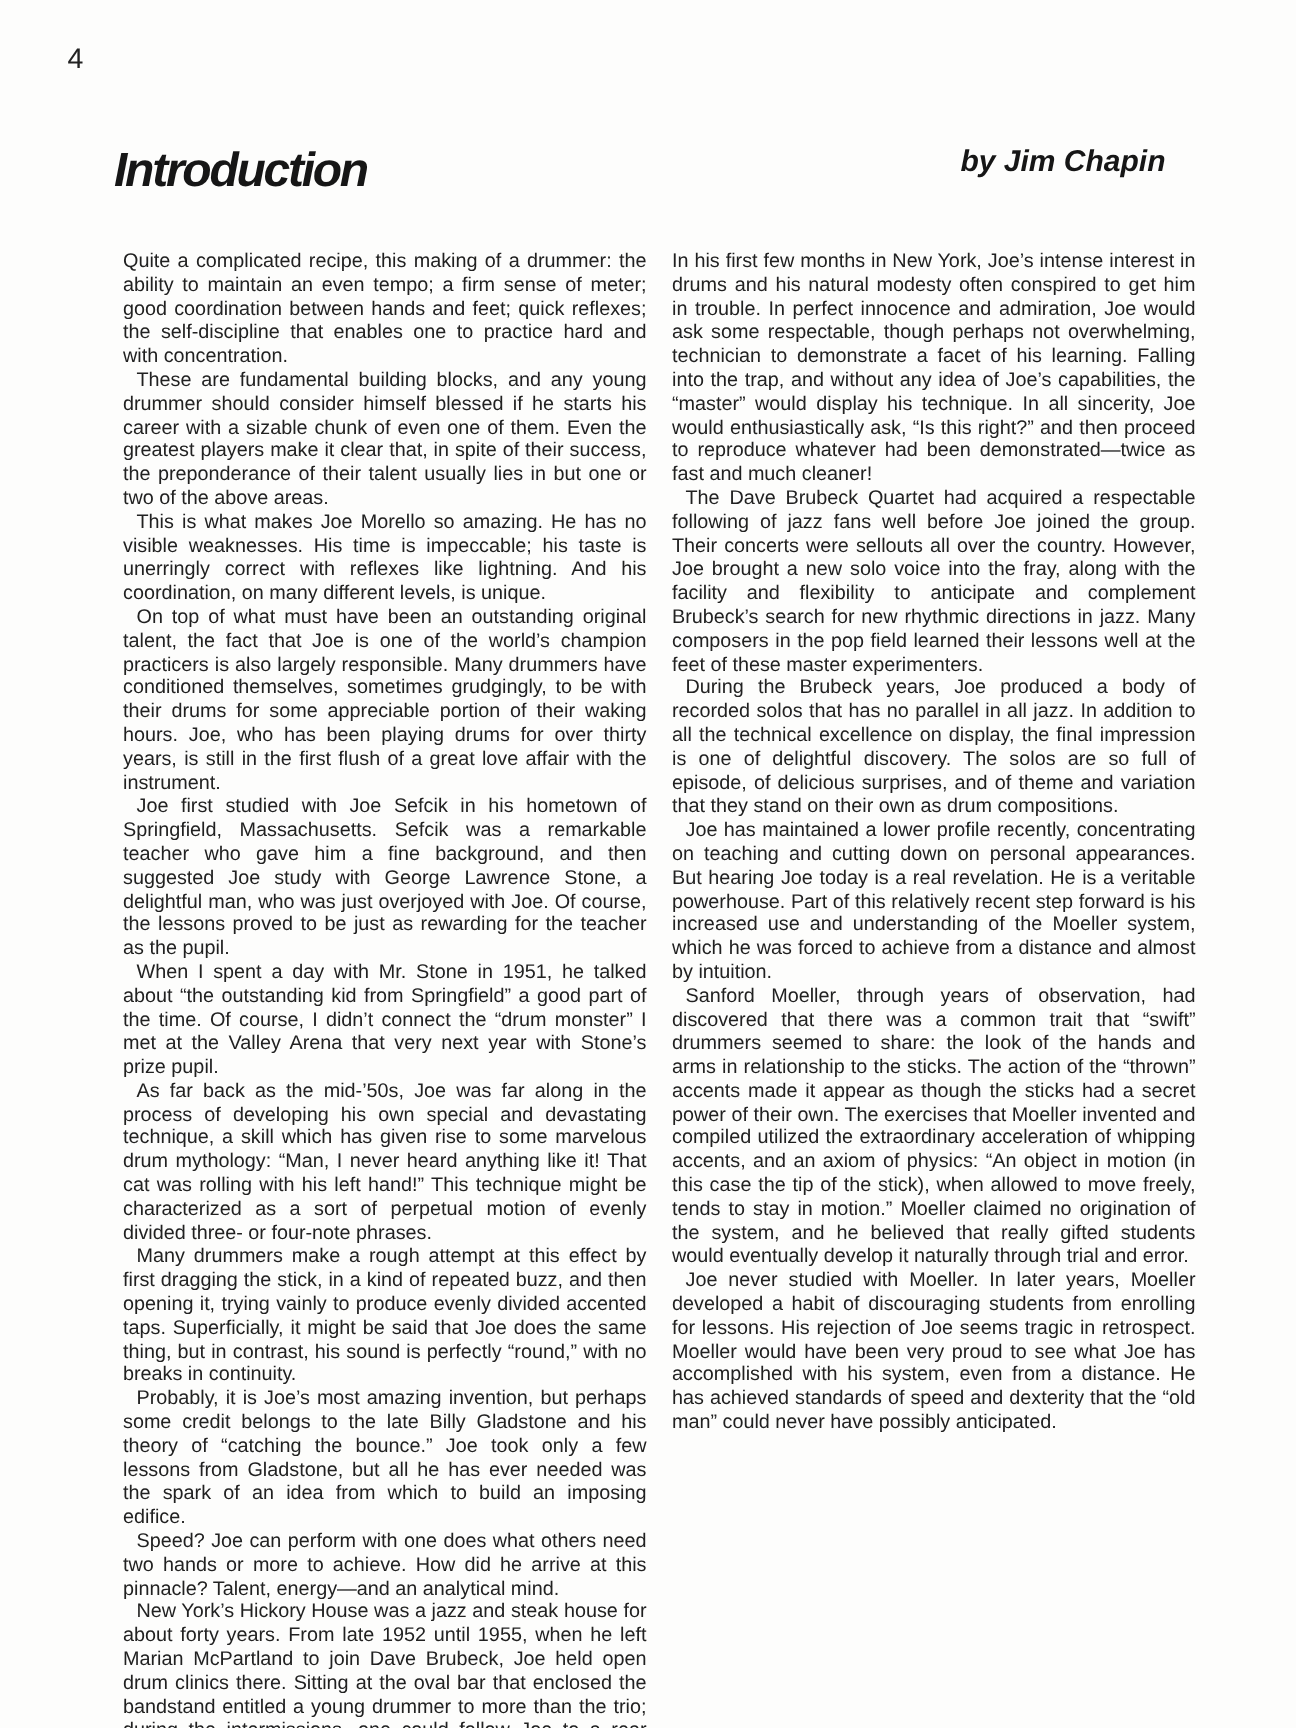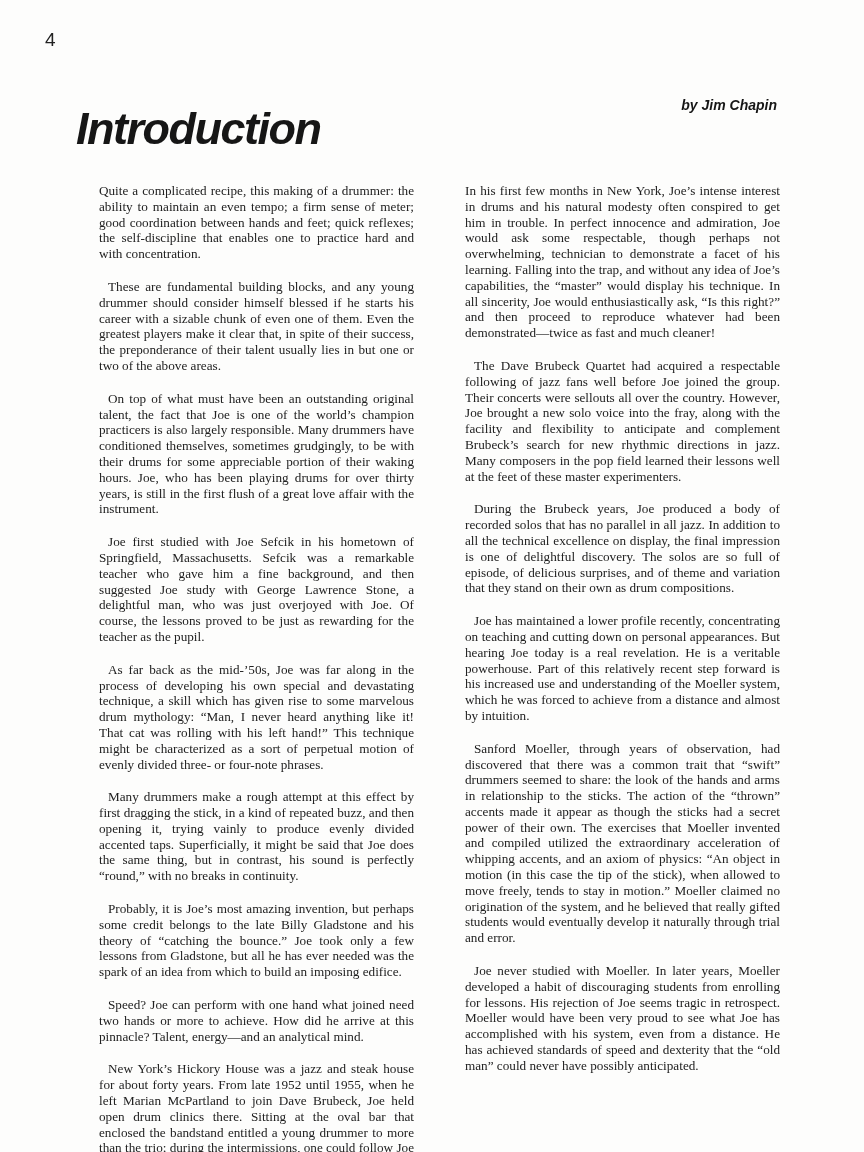--- a/index.html
+++ b/index.html
@@ -29,7 +29,7 @@
     position: absolute;
     left: 76px;
     top: 76px;
-    font-size: 45px;
+    font-size: 32px;
     font-weight: bold;
     font-style: italic;
     letter-spacing: -1.5px;

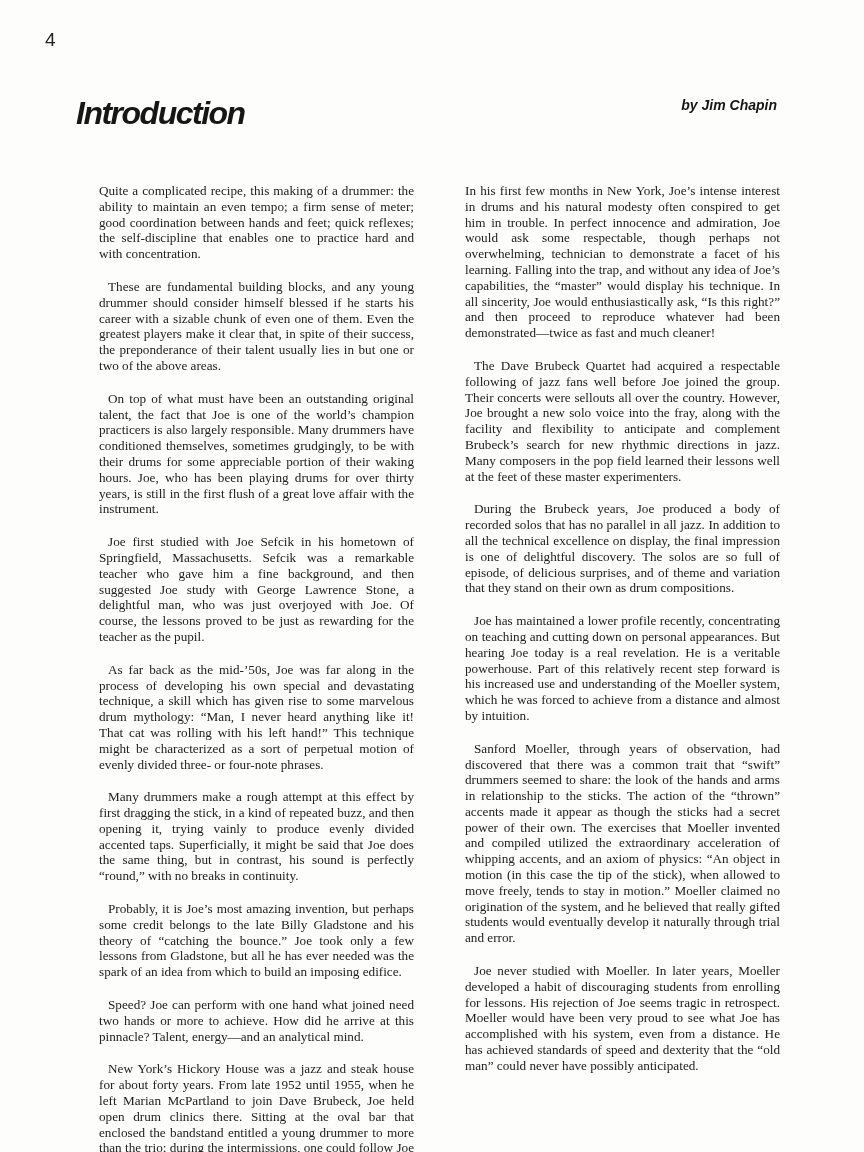--- a/index.html
+++ b/index.html
@@ -40,7 +40,7 @@
     position: absolute;
     right: 87px;
     top: 98px;
-    font-size: 14px;
+    font-size: 20px;
     font-weight: bold;
     font-style: italic;
     line-height: 1;

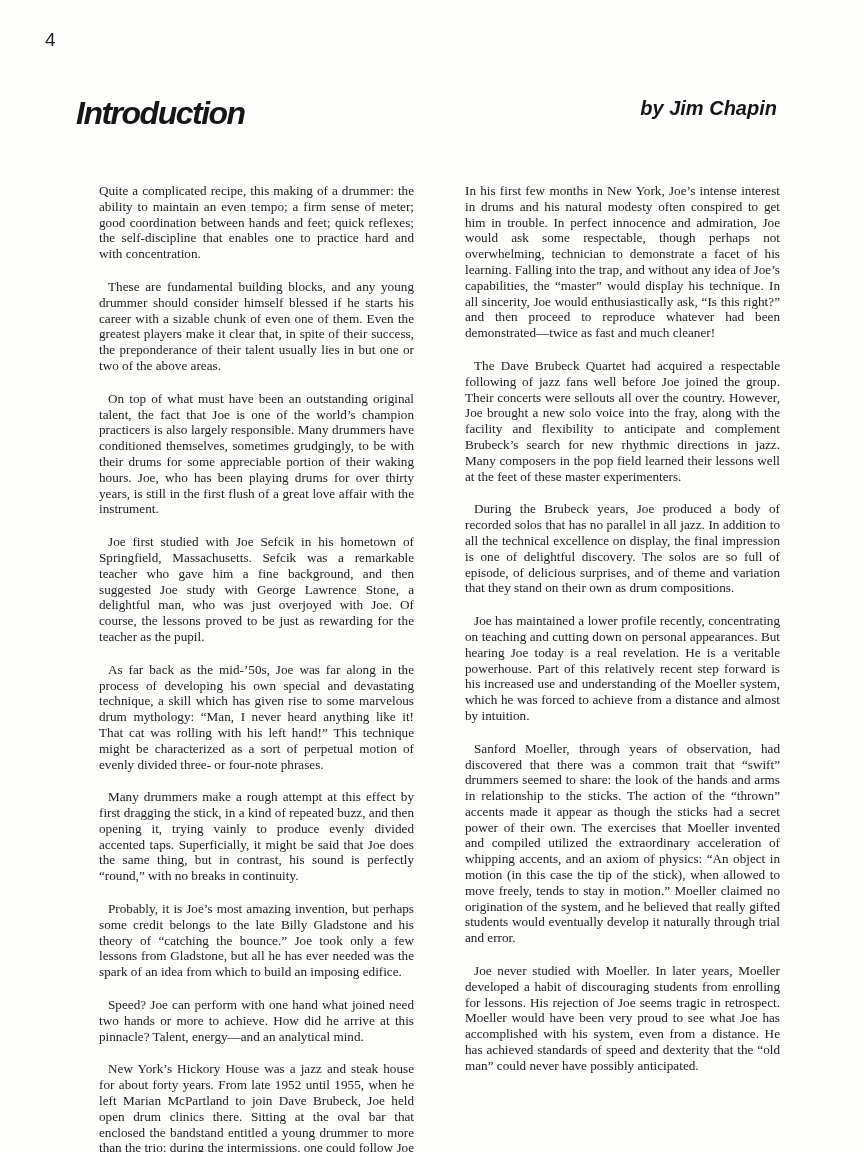--- a/index.html
+++ b/index.html
@@ -61,9 +61,8 @@
     color: #212121;
   }
   .col p {
-    margin: 17px;
+    margin: 0;
     text-indent: 9px;
-    font-family: Liberation Serif, serif;
   }
   .col p:first-child {
     text-indent: 0;

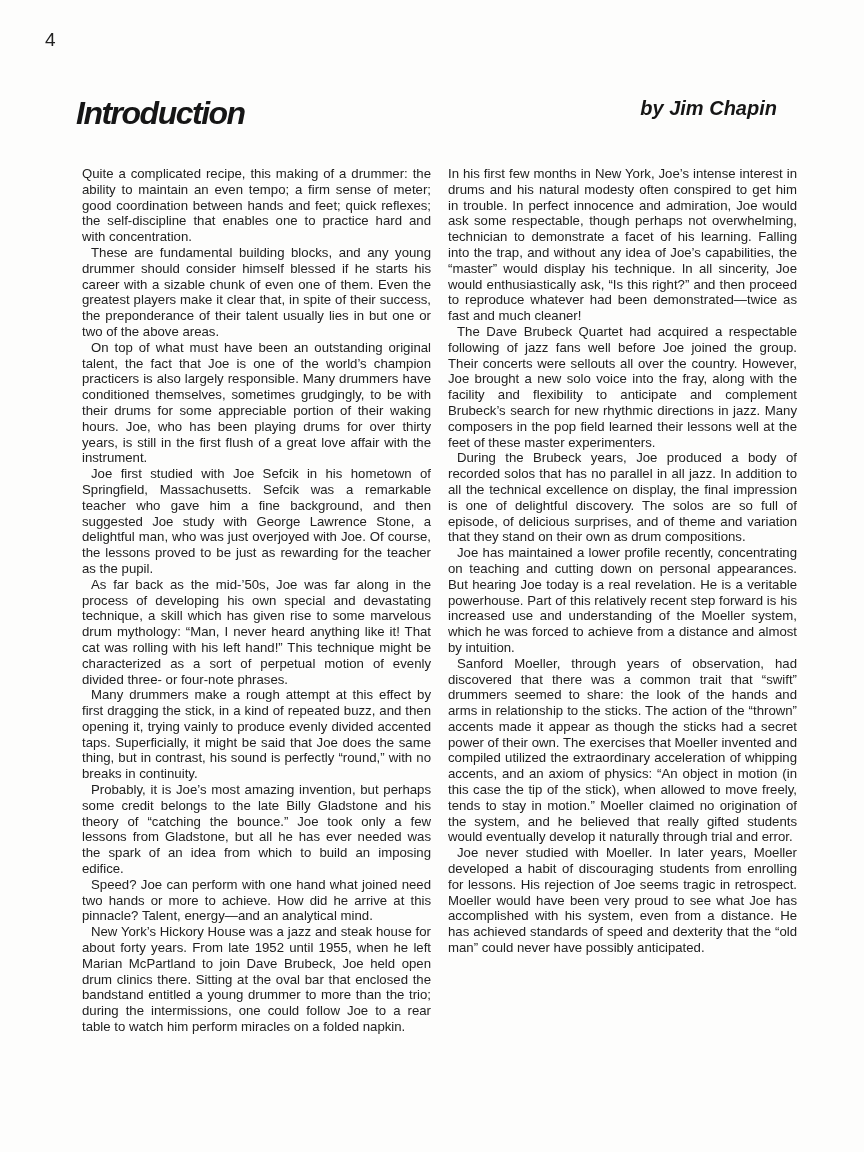--- a/index.html
+++ b/index.html
@@ -80,6 +80,7 @@
     <div class="col">
       <p>Quite a complicated recipe, this making of a drummer: the ability to maintain an even tempo; a firm sense of meter; good coordination between hands and feet; quick reflexes; the self-discipline that enables one to practice hard and with concentration.</p>
       <p>These are fundamental building blocks, and any young drummer should consider himself blessed if he starts his career with a sizable chunk of even one of them. Even the greatest players make it clear that, in spite of their success, the preponderance of their talent usually lies in but one or two of the above areas.</p>
+      <p>This is what makes Joe Morello so amazing. He has no visible weaknesses. His time is impeccable; his taste is unerringly correct with reflexes like lightning. And his coordination, on many different levels, is unique.</p>
       <p>On top of what must have been an outstanding original talent, the fact that Joe is one of the world’s champion practicers is also largely responsible. Many drummers have conditioned themselves, sometimes grudgingly, to be with their drums for some appreciable portion of their waking hours. Joe, who has been playing drums for over thirty years, is still in the first flush of a great love affair with the instrument.</p>
       <p>Joe first studied with Joe Sefcik in his hometown of Springfield, Massachusetts. Sefcik was a remarkable teacher who gave him a fine background, and then suggested Joe study with George Lawrence Stone, a delightful man, who was just overjoyed with Joe. Of course, the lessons proved to be just as rewarding for the teacher as the pupil.</p>
       <p>As far back as the mid-’50s, Joe was far along in the process of developing his own special and devastating technique, a skill which has given rise to some marvelous drum mythology: “Man, I never heard anything like it! That cat was rolling with his left hand!” This technique might be characterized as a sort of perpetual motion of evenly divided three- or four-note phrases.</p>

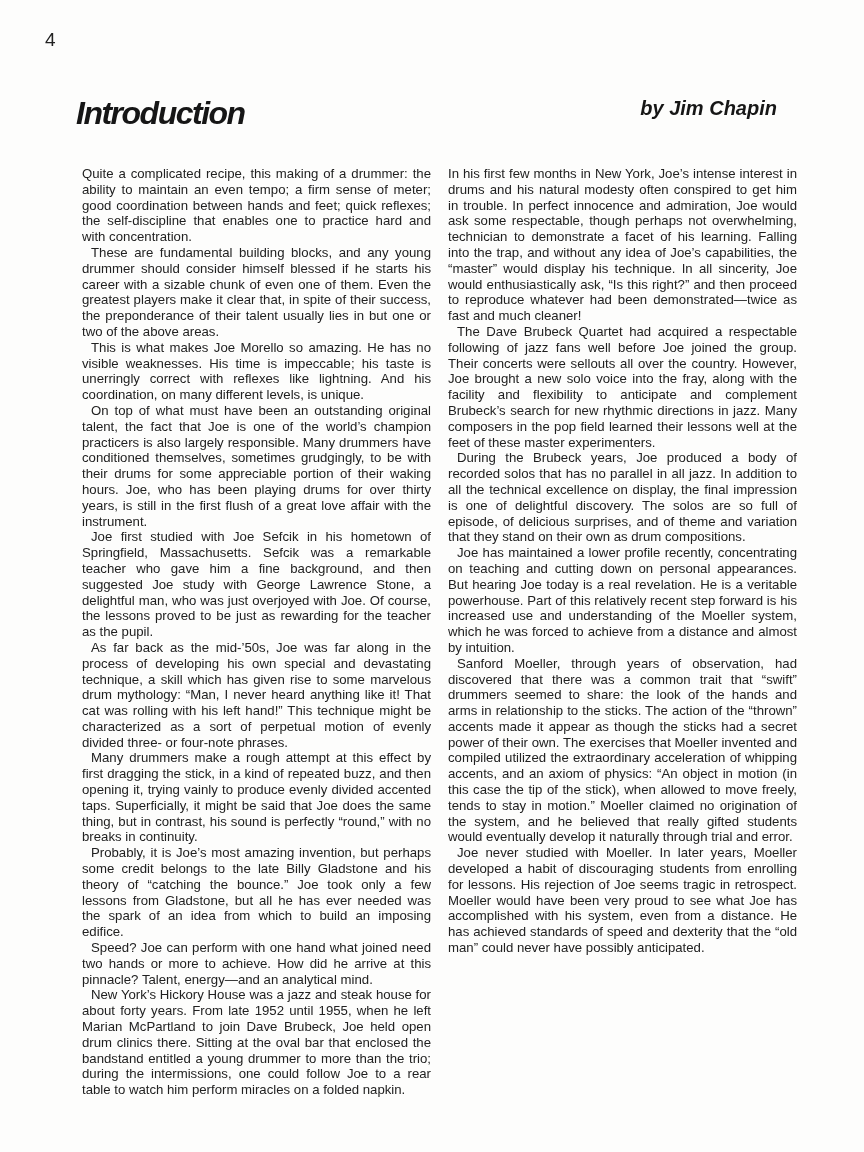--- a/index.html
+++ b/index.html
@@ -83,6 +83,7 @@
       <p>This is what makes Joe Morello so amazing. He has no visible weaknesses. His time is impeccable; his taste is unerringly correct with reflexes like lightning. And his coordination, on many different levels, is unique.</p>
       <p>On top of what must have been an outstanding original talent, the fact that Joe is one of the world’s champion practicers is also largely responsible. Many drummers have conditioned themselves, sometimes grudgingly, to be with their drums for some appreciable portion of their waking hours. Joe, who has been playing drums for over thirty years, is still in the first flush of a great love affair with the instrument.</p>
       <p>Joe first studied with Joe Sefcik in his hometown of Springfield, Massachusetts. Sefcik was a remarkable teacher who gave him a fine background, and then suggested Joe study with George Lawrence Stone, a delightful man, who was just overjoyed with Joe. Of course, the lessons proved to be just as rewarding for the teacher as the pupil.</p>
+      <p>When I spent a day with Mr. Stone in 1951, he talked about “the outstanding kid from Springfield” a good part of the time. Of course, I didn’t connect the “drum monster” I met at the Valley Arena that very next year with Stone’s prize pupil.</p>
       <p>As far back as the mid-’50s, Joe was far along in the process of developing his own special and devastating technique, a skill which has given rise to some marvelous drum mythology: “Man, I never heard anything like it! That cat was rolling with his left hand!” This technique might be characterized as a sort of perpetual motion of evenly divided three- or four-note phrases.</p>
       <p>Many drummers make a rough attempt at this effect by first dragging the stick, in a kind of repeated buzz, and then opening it, trying vainly to produce evenly divided accented taps. Superficially, it might be said that Joe does the same thing, but in contrast, his sound is perfectly “round,” with no breaks in continuity.</p>
       <p>Probably, it is Joe’s most amazing invention, but perhaps some credit belongs to the late Billy Gladstone and his theory of “catching the bounce.” Joe took only a few lessons from Gladstone, but all he has ever needed was the spark of an idea from which to build an imposing edifice.</p>

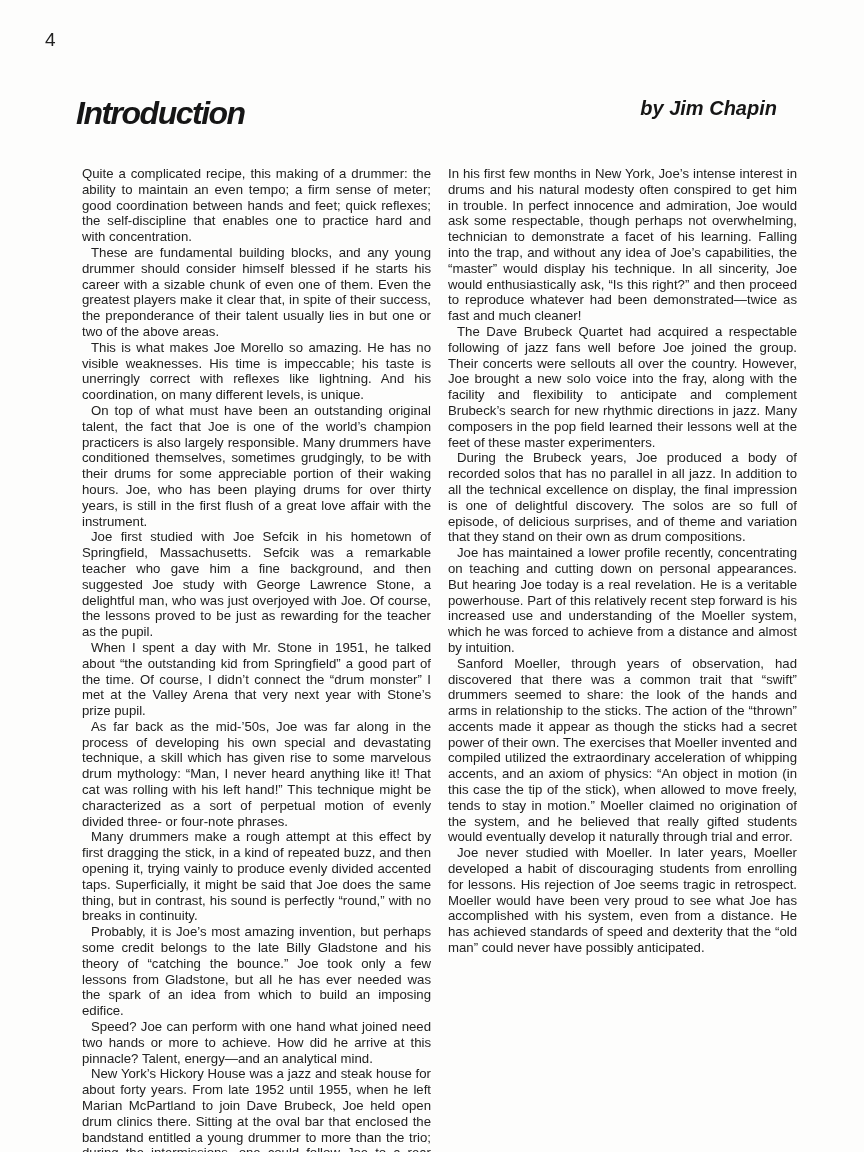--- a/index.html
+++ b/index.html
@@ -87,7 +87,7 @@
       <p>As far back as the mid-’50s, Joe was far along in the process of developing his own special and devastating technique, a skill which has given rise to some marvelous drum mythology: “Man, I never heard anything like it! That cat was rolling with his left hand!” This technique might be characterized as a sort of perpetual motion of evenly divided three- or four-note phrases.</p>
       <p>Many drummers make a rough attempt at this effect by first dragging the stick, in a kind of repeated buzz, and then opening it, trying vainly to produce evenly divided accented taps. Superficially, it might be said that Joe does the same thing, but in contrast, his sound is perfectly “round,” with no breaks in continuity.</p>
       <p>Probably, it is Joe’s most amazing invention, but perhaps some credit belongs to the late Billy Gladstone and his theory of “catching the bounce.” Joe took only a few lessons from Gladstone, but all he has ever needed was the spark of an idea from which to build an imposing edifice.</p>
-      <p>Speed? Joe can perform with one hand what joined need two hands or more to achieve. How did he arrive at this pinnacle? Talent, energy—and an analytical mind.</p>
+      <p>Speed? Joe can perform with one does what others need two hands or more to achieve. How did he arrive at this pinnacle? Talent, energy—and an analytical mind.</p>
       <p>New York’s Hickory House was a jazz and steak house for about forty years. From late 1952 until 1955, when he left Marian McPartland to join Dave Brubeck, Joe held open drum clinics there. Sitting at the oval bar that enclosed the bandstand entitled a young drummer to more than the trio; during the intermissions, one could follow Joe to a rear table to watch him perform miracles on a folded napkin.</p>
     </div>
     <div class="col">

